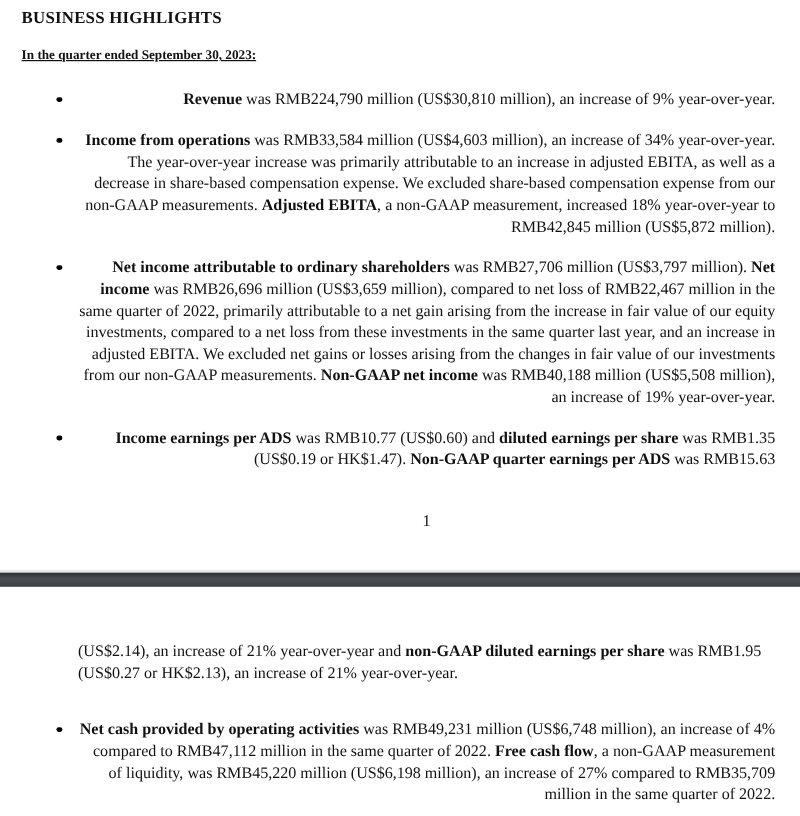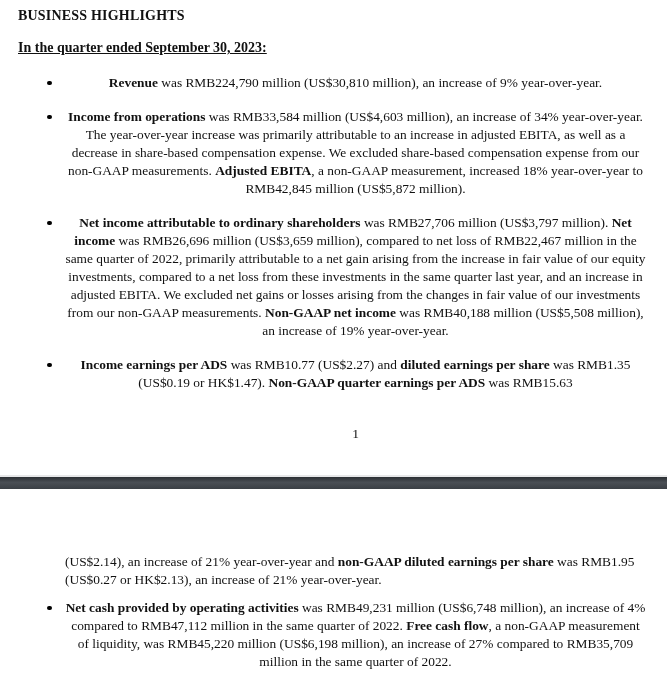--- a/index.html
+++ b/index.html
@@ -27,7 +27,7 @@
     position: absolute;
     left: 18px;
     top: 40px;
-    font-size: 14px;
+    font-size: 11px;
     font-weight: 700;
     text-decoration: underline;
     white-space: nowrap;

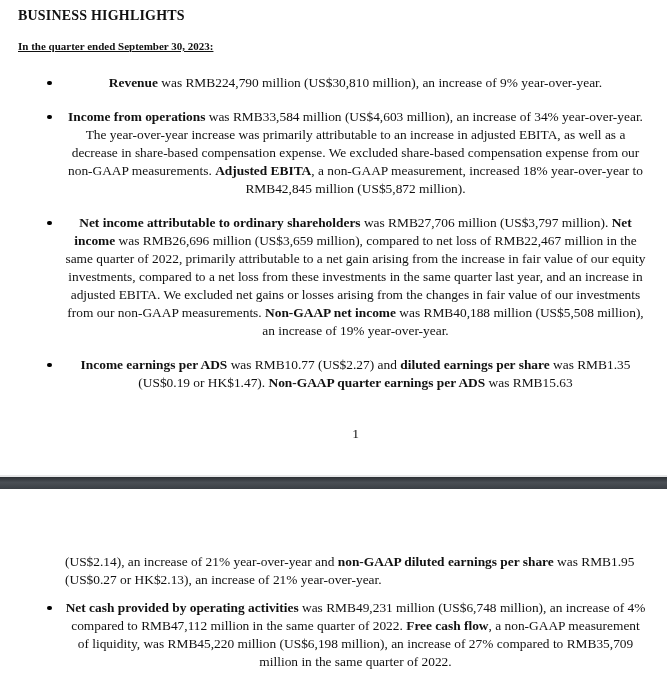--- a/index.html
+++ b/index.html
@@ -43,7 +43,7 @@
     margin-bottom: 16px;
     font-size: 13.4px;
     line-height: 18px;
-    text-align: center;
+    text-align: right;
   }
   .bullet-dot {
     position: absolute;

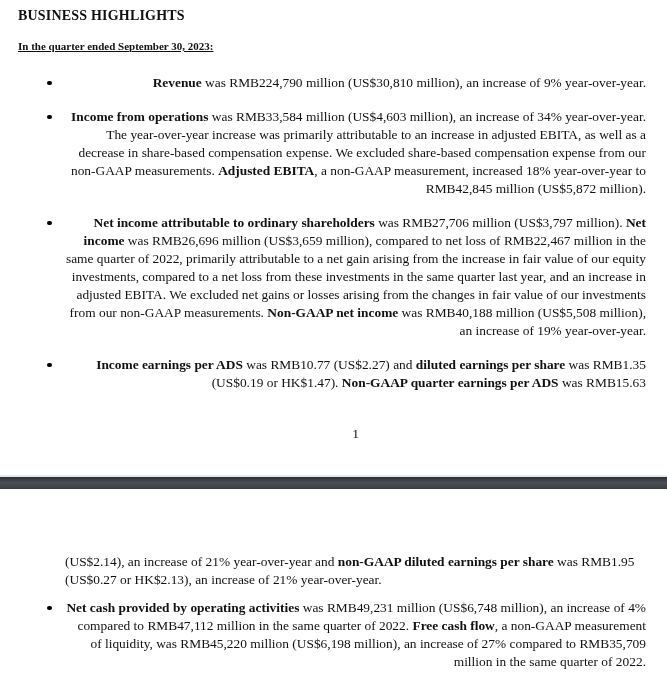--- a/index.html
+++ b/index.html
@@ -98,7 +98,7 @@
         <div class="bullet-item"><span class="bullet-dot"></span><span class="b">Revenue</span><span> was RMB224,790 million (US$30,810 million), an increase of 9% year-over-year.</span></div>
         <div class="bullet-item"><span class="bullet-dot"></span><span class="b">Income from operations</span><span> was RMB33,584 million (US$4,603 million), an increase of 34% year-over-year. The year-over-year increase was primarily attributable to an increase in adjusted EBITA, as well as a decrease in share-based compensation expense. We excluded share-based compensation expense from our non-GAAP measurements. </span><span class="b">Adjusted EBITA</span><span>, a non-GAAP measurement, increased 18% year-over-year to RMB42,845 million (US$5,872 million).</span></div>
         <div class="bullet-item"><span class="bullet-dot"></span><span class="b">Net income attributable to ordinary shareholders</span><span> was RMB27,706 million (US$3,797 million). </span><span class="b">Net income</span><span> was RMB26,696 million (US$3,659 million), compared to net loss of RMB22,467 million in the same quarter of 2022, primarily attributable to a net gain arising from the increase in fair value of our equity investments, compared to a net loss from these investments in the same quarter last year, and an increase in adjusted EBITA. We excluded net gains or losses arising from the changes in fair value of our investments from our non-GAAP measurements. </span><span class="b">Non-GAAP net income</span><span> was RMB40,188 million (US$5,508 million), an increase of 19% year-over-year.</span></div>
-        <div class="bullet-item"><span class="bullet-dot"></span><span class="b">Income earnings per ADS</span><span> was RMB10.77 (US$2.27) and </span><span class="b">diluted earnings per share</span><span> was RMB1.35 (US$0.19 or HK$1.47). </span><span class="b">Non-GAAP quarter earnings per ADS</span><span> was RMB15.63</span></div>
+        <div class="bullet-item"><span class="bullet-dot"></span><span class="b">Income earnings per ADS</span><span> was RMB10.77 (US$0.60) and </span><span class="b">diluted earnings per share</span><span> was RMB1.35 (US$0.19 or HK$1.47). </span><span class="b">Non-GAAP quarter earnings per ADS</span><span> was RMB15.63</span></div>
       </div>
 
     <div class="page-number">1</div>

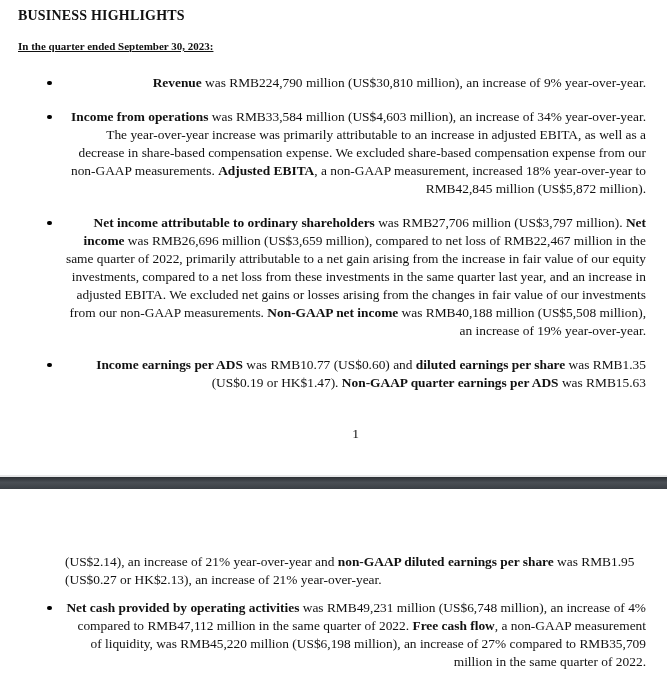--- a/index.html
+++ b/index.html
@@ -78,7 +78,7 @@
   .continuation {
     position: absolute;
     left: 65px;
-    top: 553px;
+    top: 534px;
     width: 581px;
     font-size: 13.4px;
     line-height: 18px;

